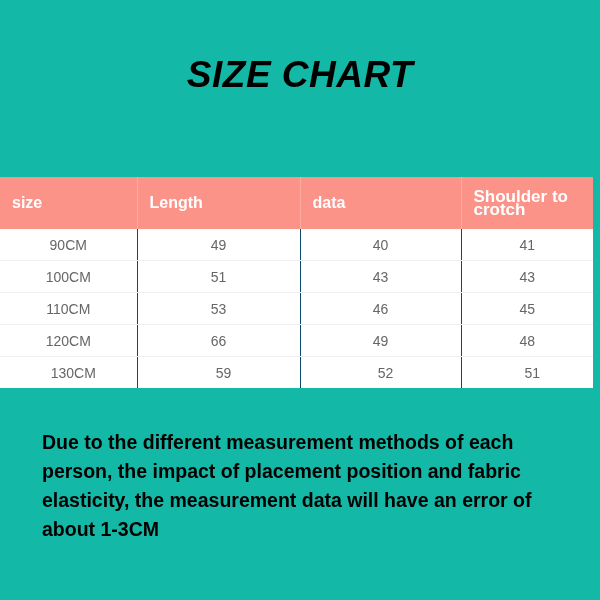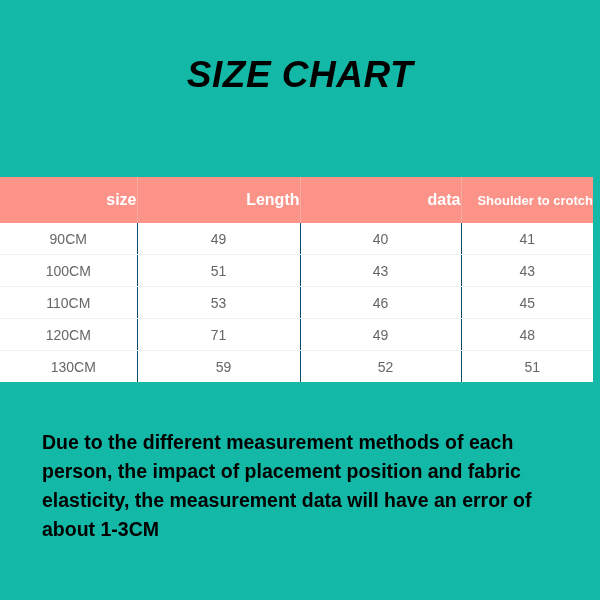--- a/index.html
+++ b/index.html
@@ -62,9 +62,9 @@
     color: #ffffff;
     font-weight: bold;
     font-size: 16px;
-    text-align: right;
-    height: 46px;
-    padding: 0;
+    text-align: left;
+    height: 28px;
+    padding: 12px;
     border: none;
     vertical-align: middle;
     border-right: 1px solid #fdab9f;

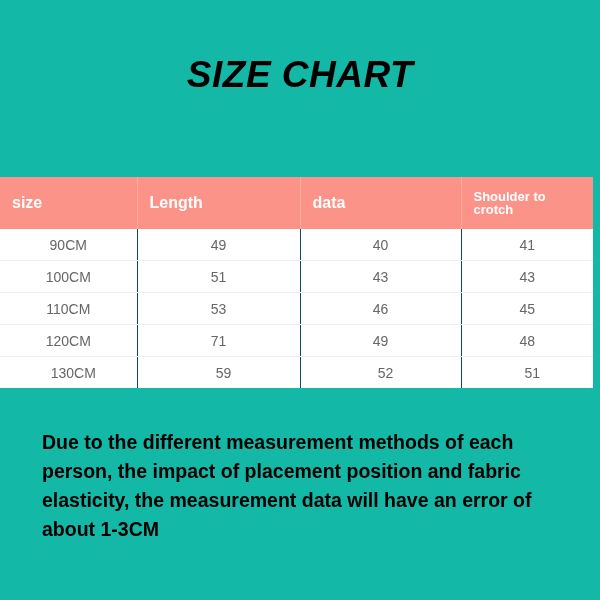--- a/index.html
+++ b/index.html
@@ -73,7 +73,7 @@
     border-right: none;
   }
   thead tr.header-row th.small-head {
-    font-size: 13px;
+    font-size: 17px;
     line-height: 13px;
     font-weight: bold;
   }

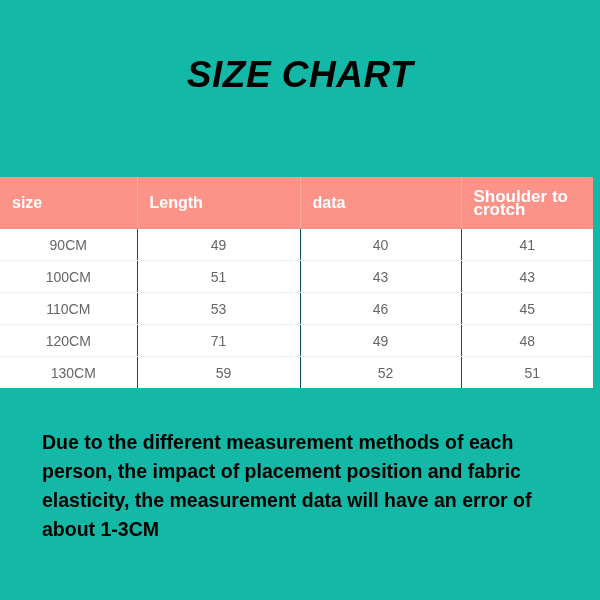--- a/index.html
+++ b/index.html
@@ -154,7 +154,7 @@
         </tr>
         <tr class="data-row">
           <td>120CM</td>
-          <td>71</td>
+          <td>66</td>
           <td>49</td>
           <td>48</td>
         </tr>

